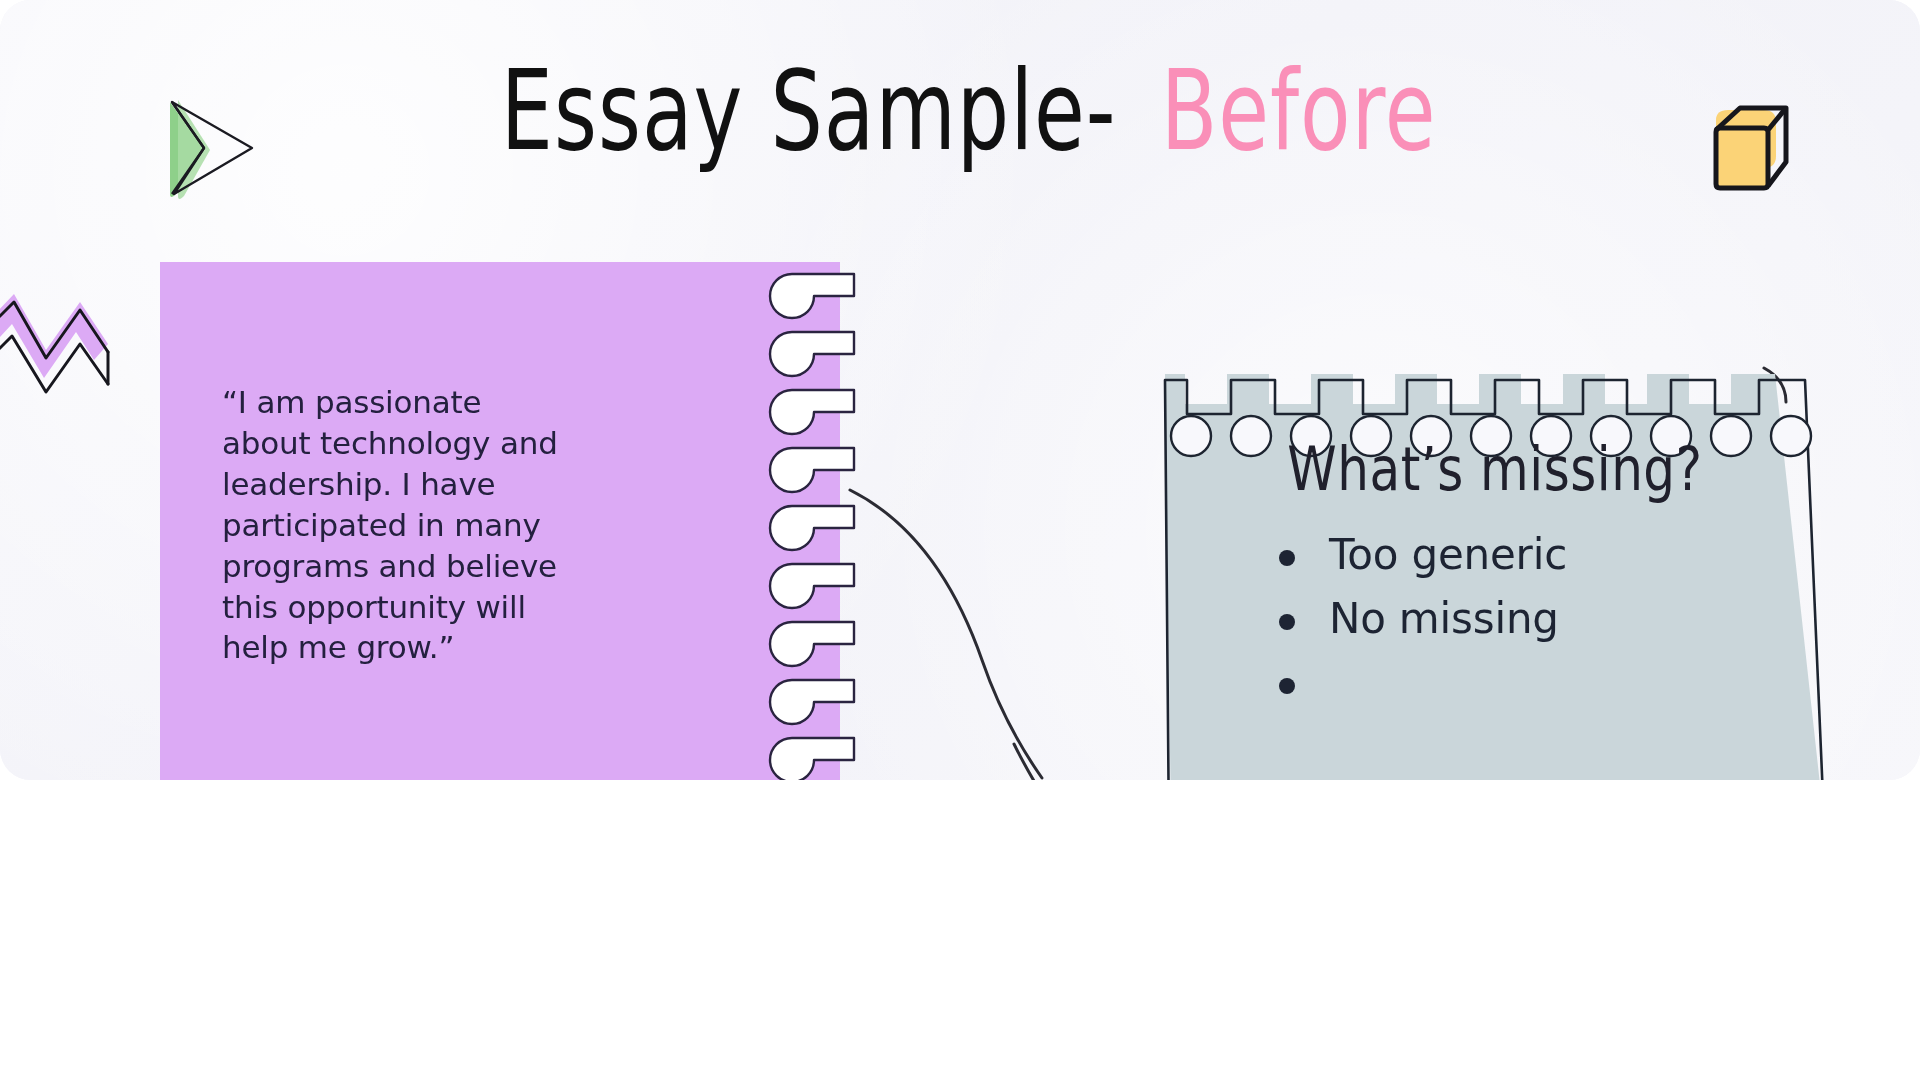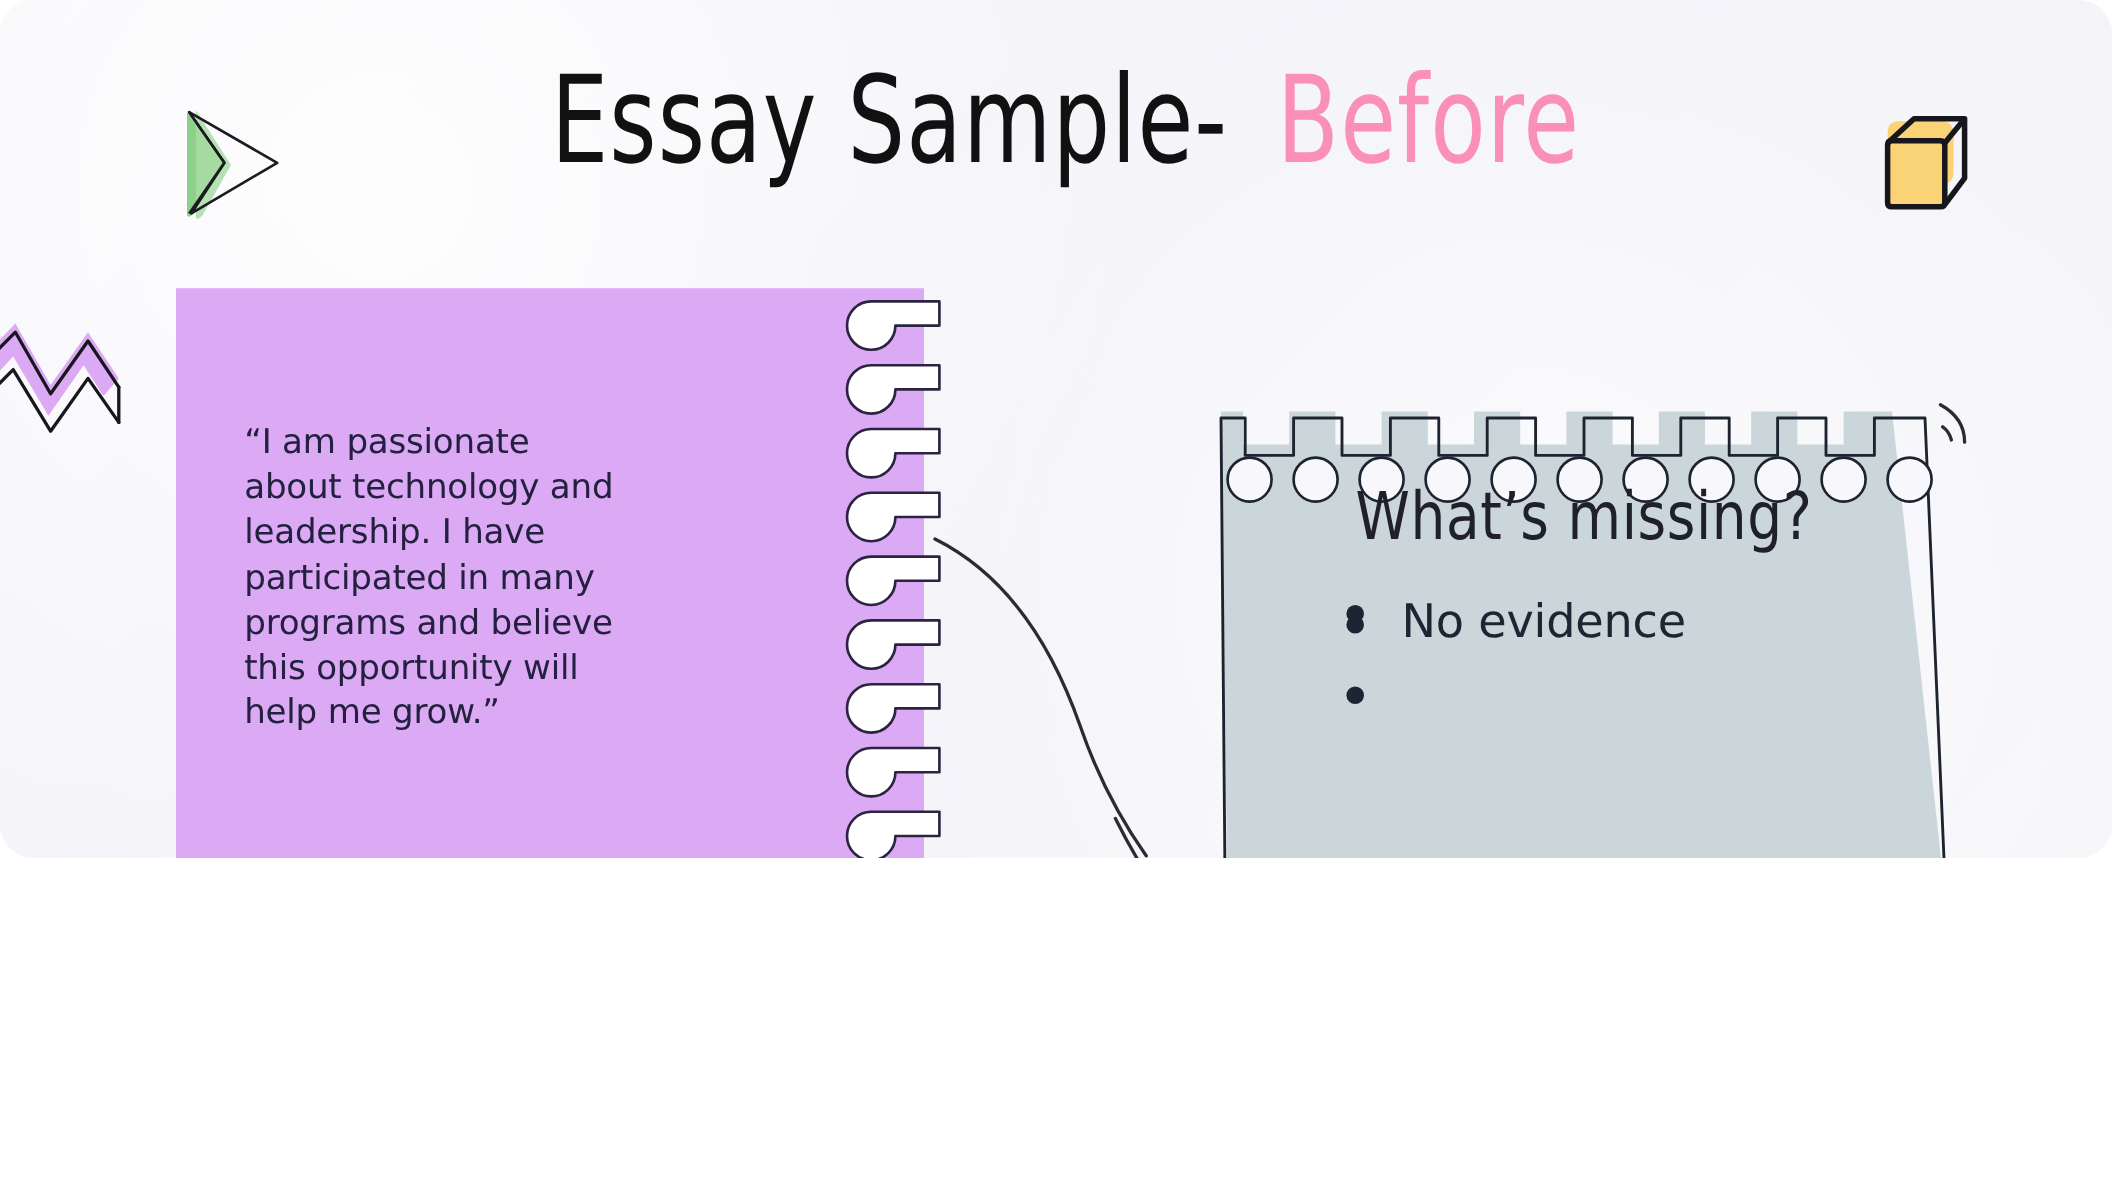--- a/index.html
+++ b/index.html
@@ -85,7 +85,7 @@
   
   #gray-card-wrap {
     position: absolute;
-    left: 1100px;
+    left: 1155px;
     top: 380px;
     width: 680px;
     height: 460px;

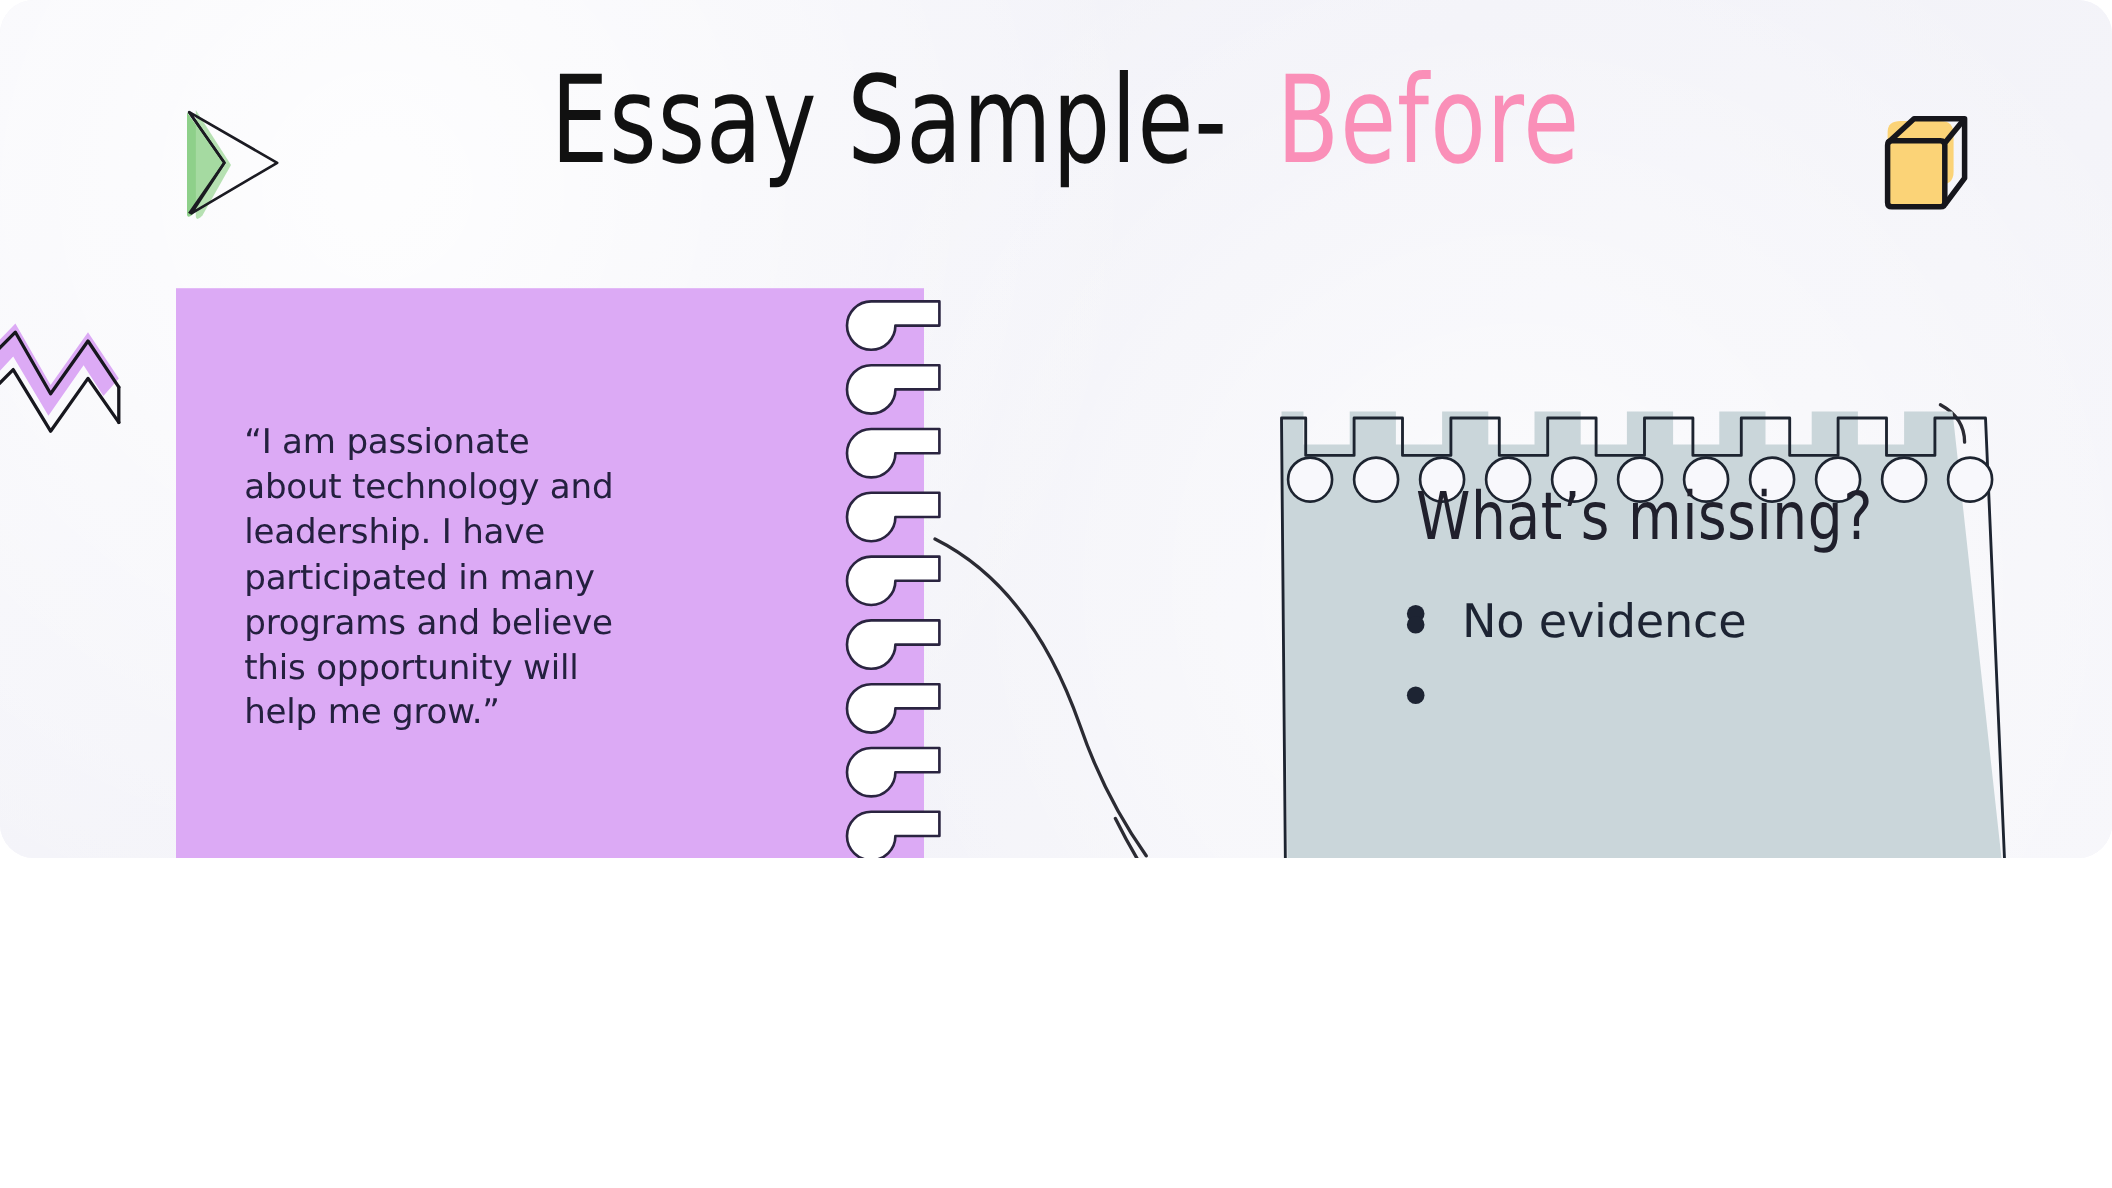--- a/index.html
+++ b/index.html
@@ -278,6 +278,7 @@
     <ul id="gray-list">
       <li>
         <span class="bullet-dot"></span>
+        <span>Too generic</span>
       </li>
       <li>
         <span class="bullet-dot"></span>

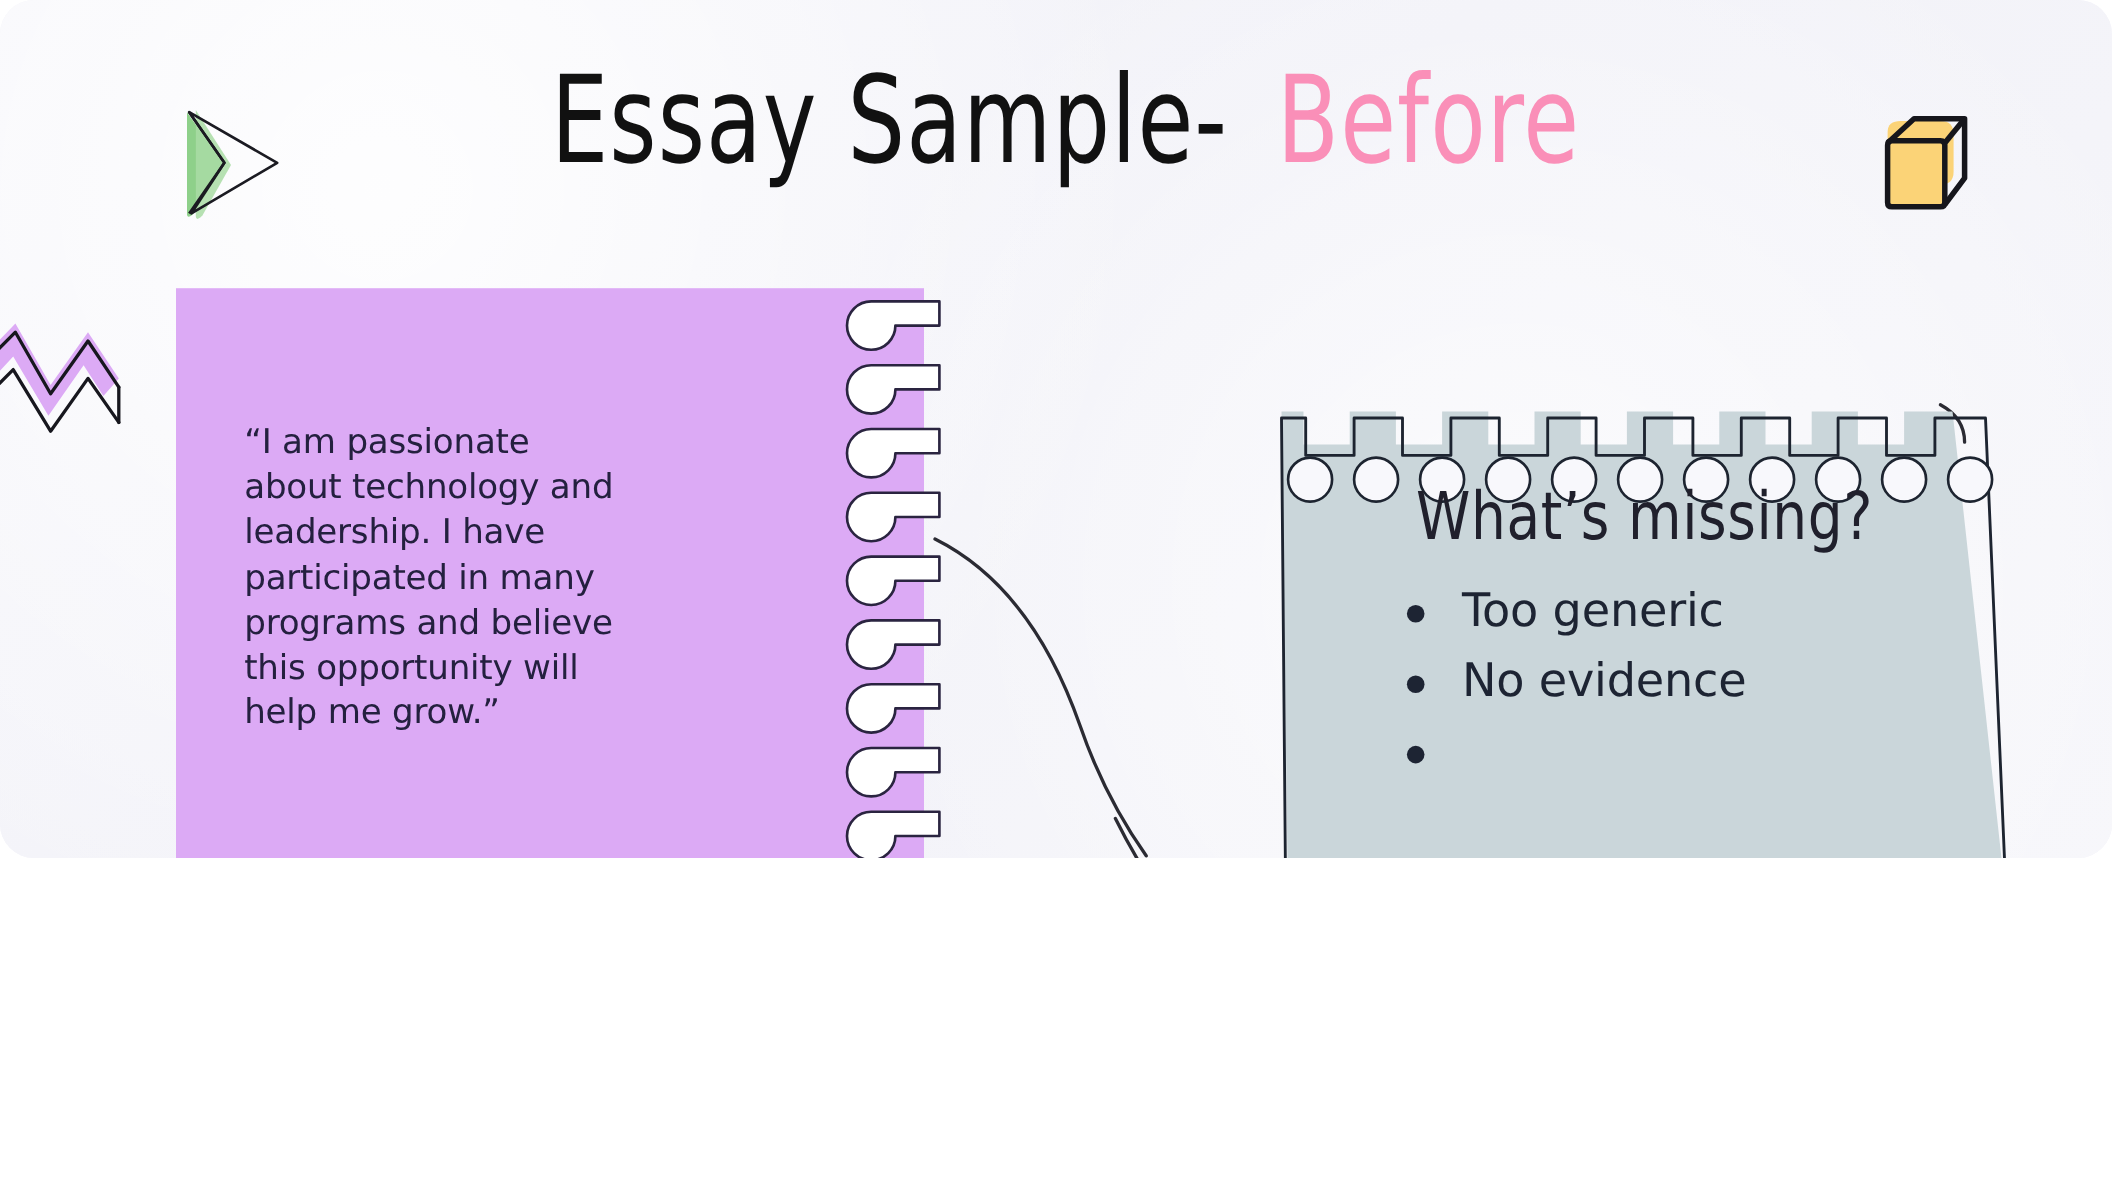--- a/index.html
+++ b/index.html
@@ -282,7 +282,7 @@
       </li>
       <li>
         <span class="bullet-dot"></span>
-        <span>No evidence</span>
+        <span>No missing</span>
       </li>
       <li>
         <span class="bullet-dot"></span>

